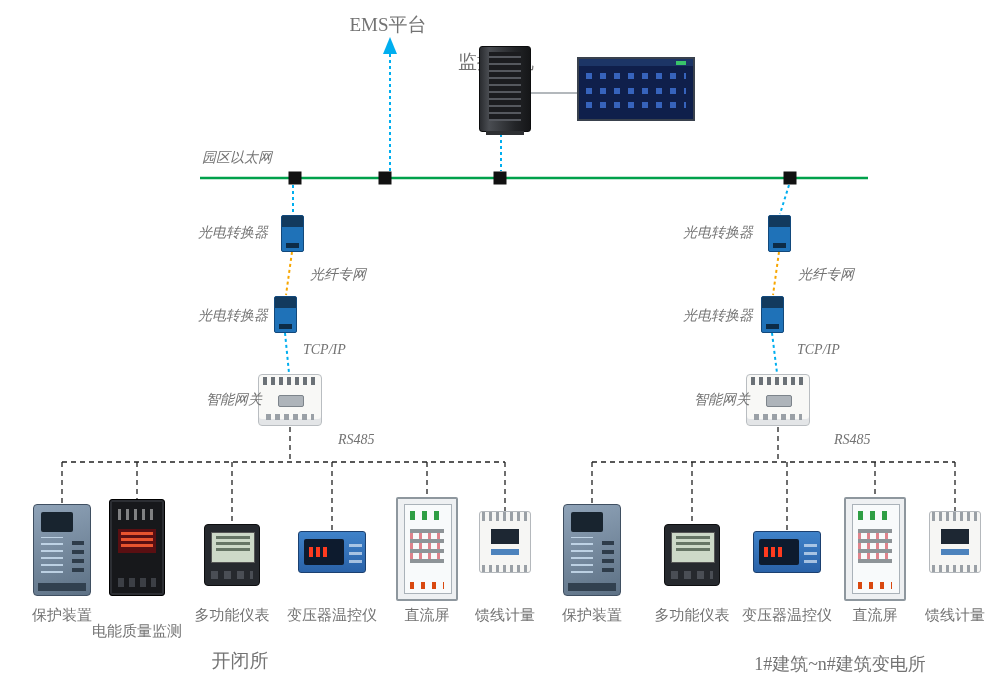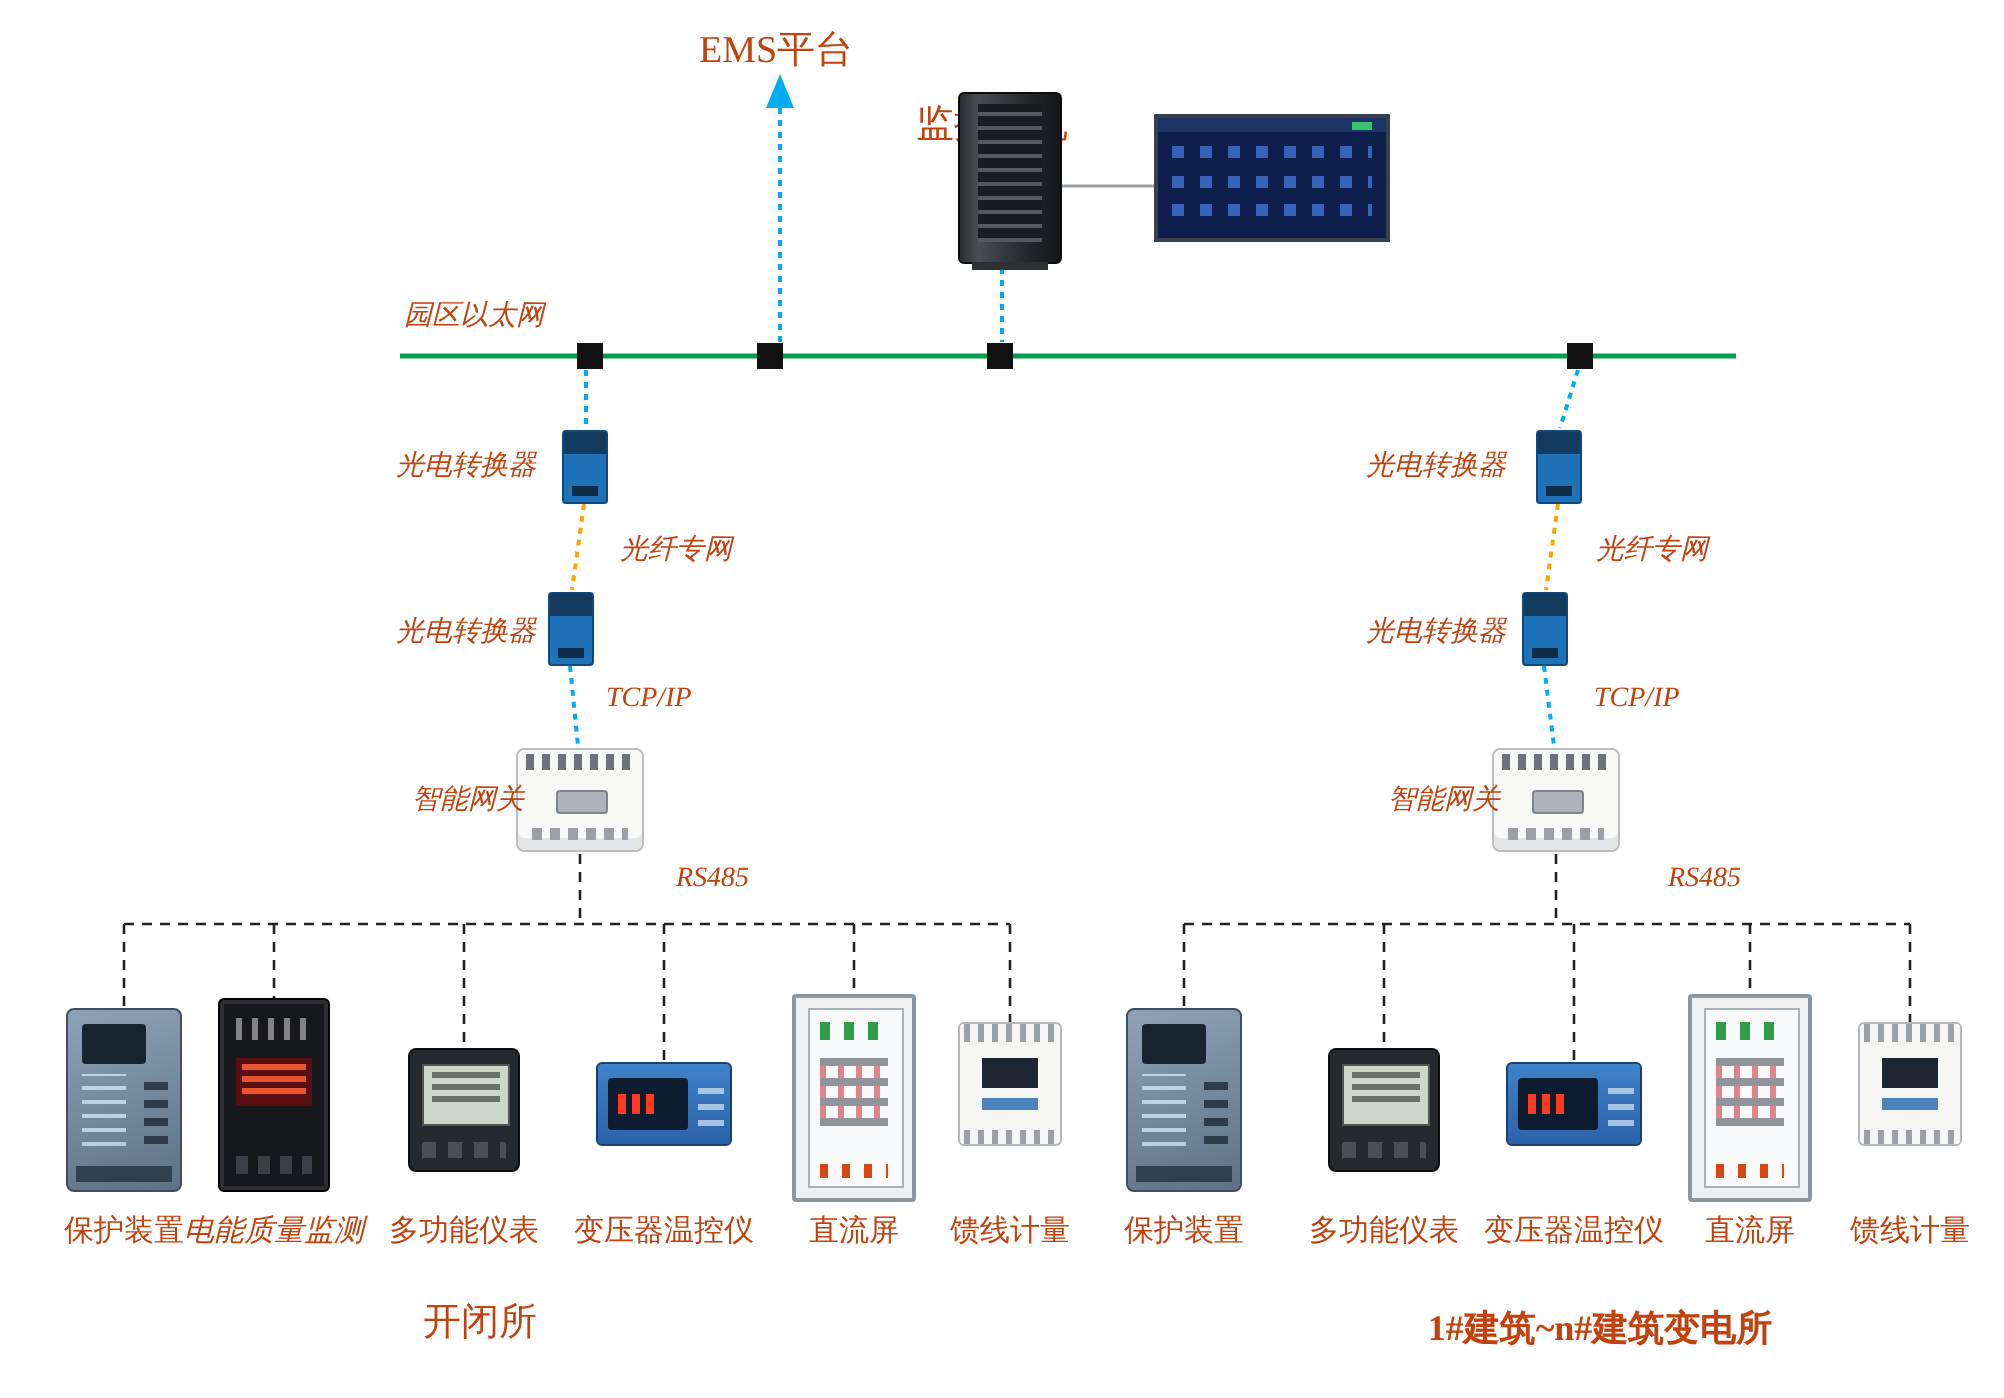--- a/index.html
+++ b/index.html
@@ -9,7 +9,7 @@
   }
   svg.wires{position:absolute;left:0;top:0;width:1002px;height:699px;}
 
-  .lbl{position:absolute;white-space:nowrap;color:#c2410c;}
+  .lbl{position:absolute;white-space:nowrap;color:#737373;}
   .lbl-c{transform:translateX(-50%);}
   .t-big{font-size:19px;}
   .t-mid{font-size:14px;font-style:italic;}

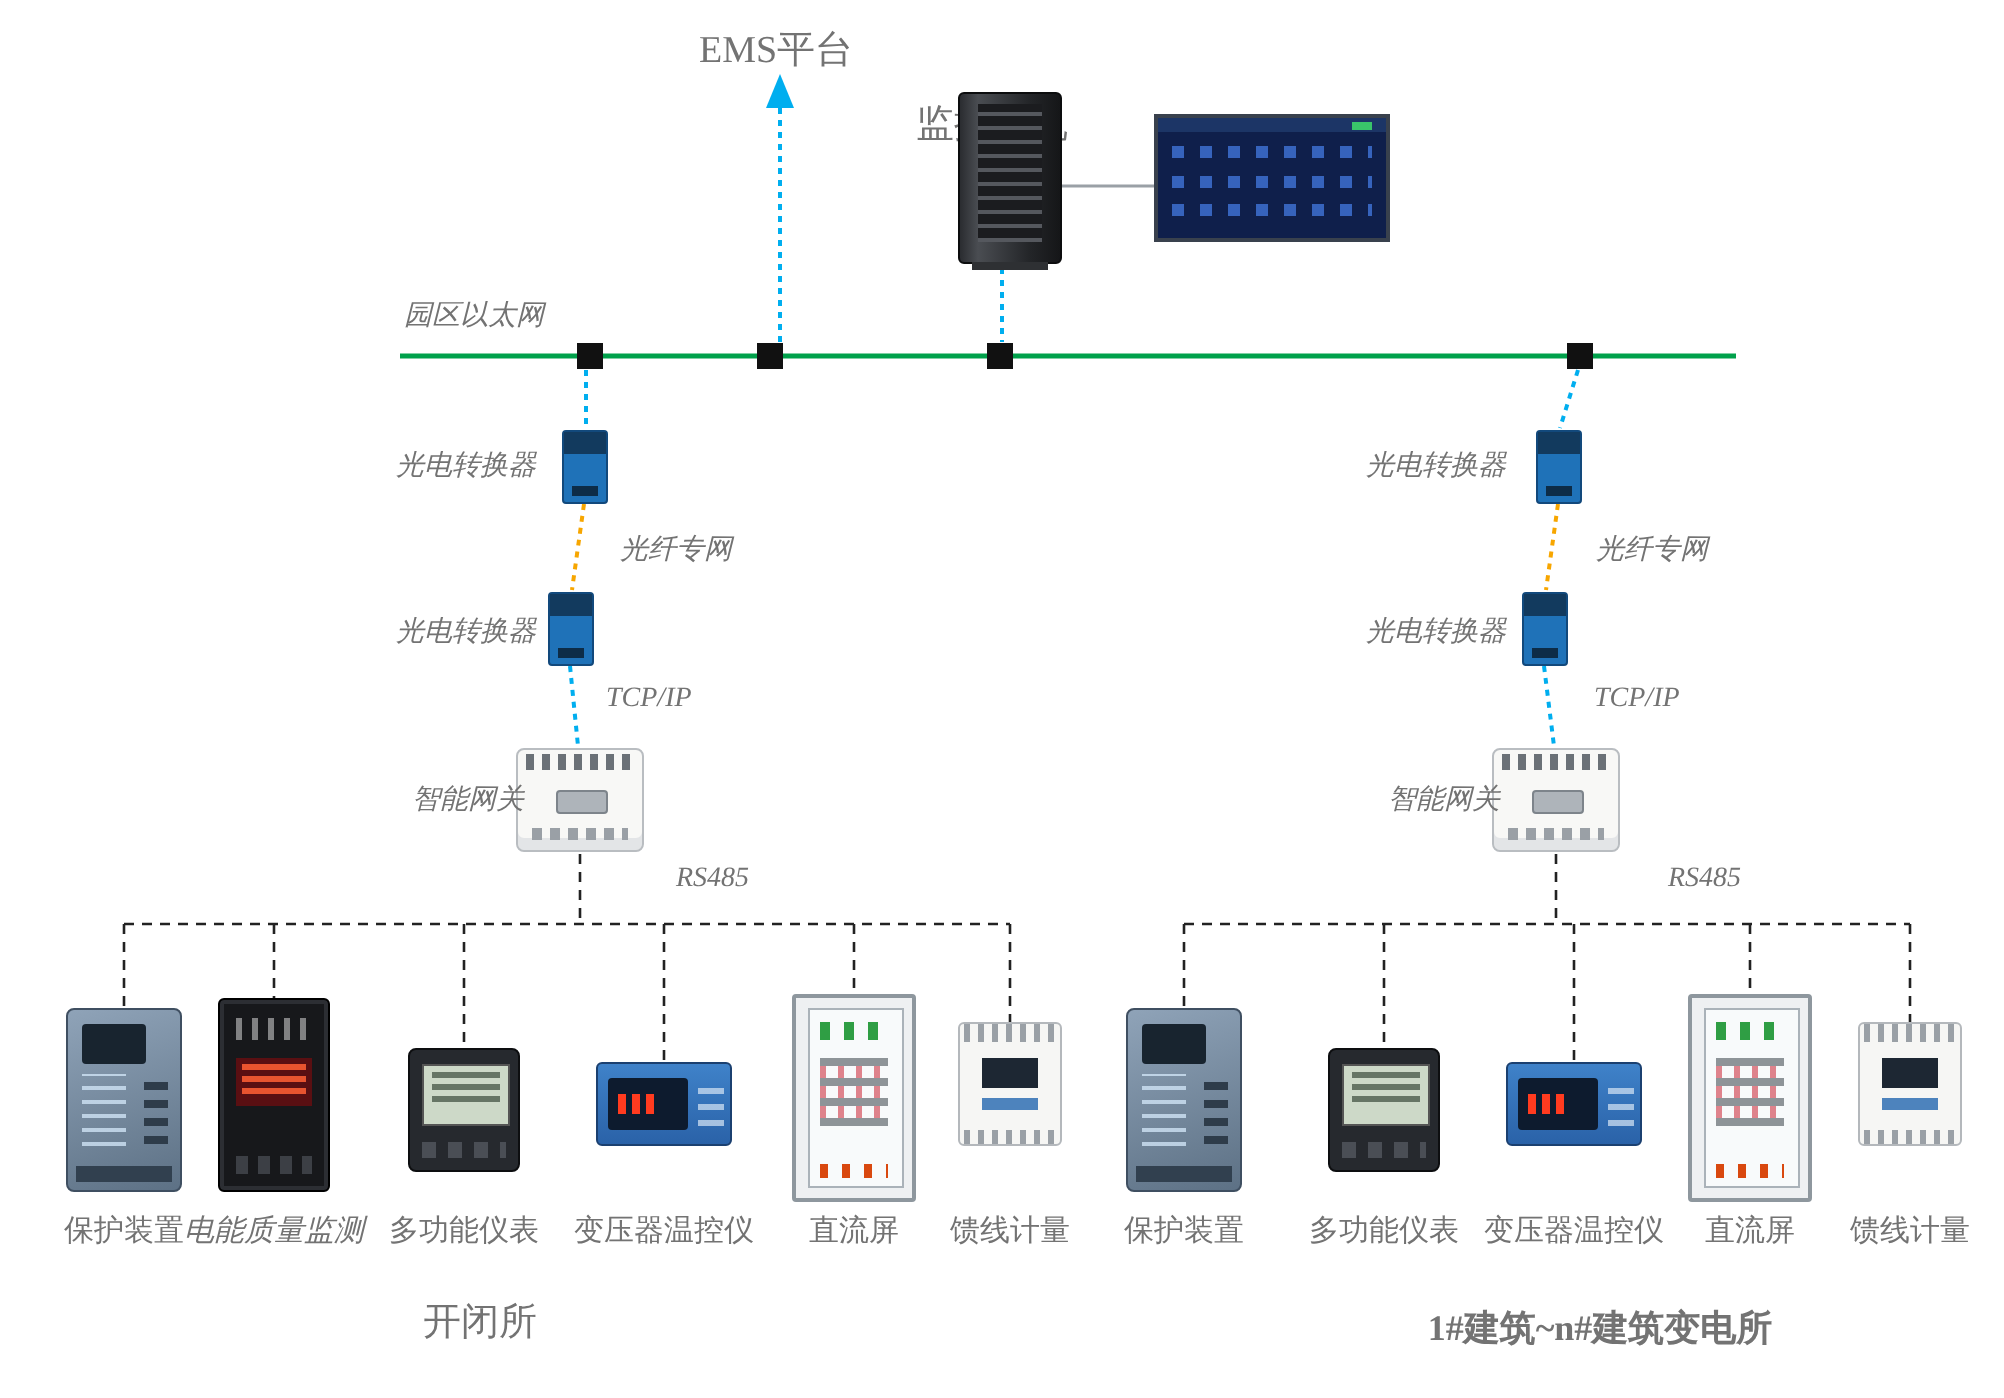--- a/index.html
+++ b/index.html
@@ -259,7 +259,7 @@
   </div>
 
   <div class="lbl lbl-c t-dev" style="left:62px;top:606px;">保护装置</div>
-  <div class="lbl lbl-c t-dev" style="left:137px;top:606px;font-style:italic;">电能质量监测</div>
+  <div class="lbl lbl-c t-dev" style="left:137px;top:622px;">电能质量监测</div>
   <div class="lbl lbl-c t-dev" style="left:232px;top:606px;">多功能仪表</div>
   <div class="lbl lbl-c t-dev" style="left:332px;top:606px;">变压器温控仪</div>
   <div class="lbl lbl-c t-dev" style="left:427px;top:606px;">直流屏</div>

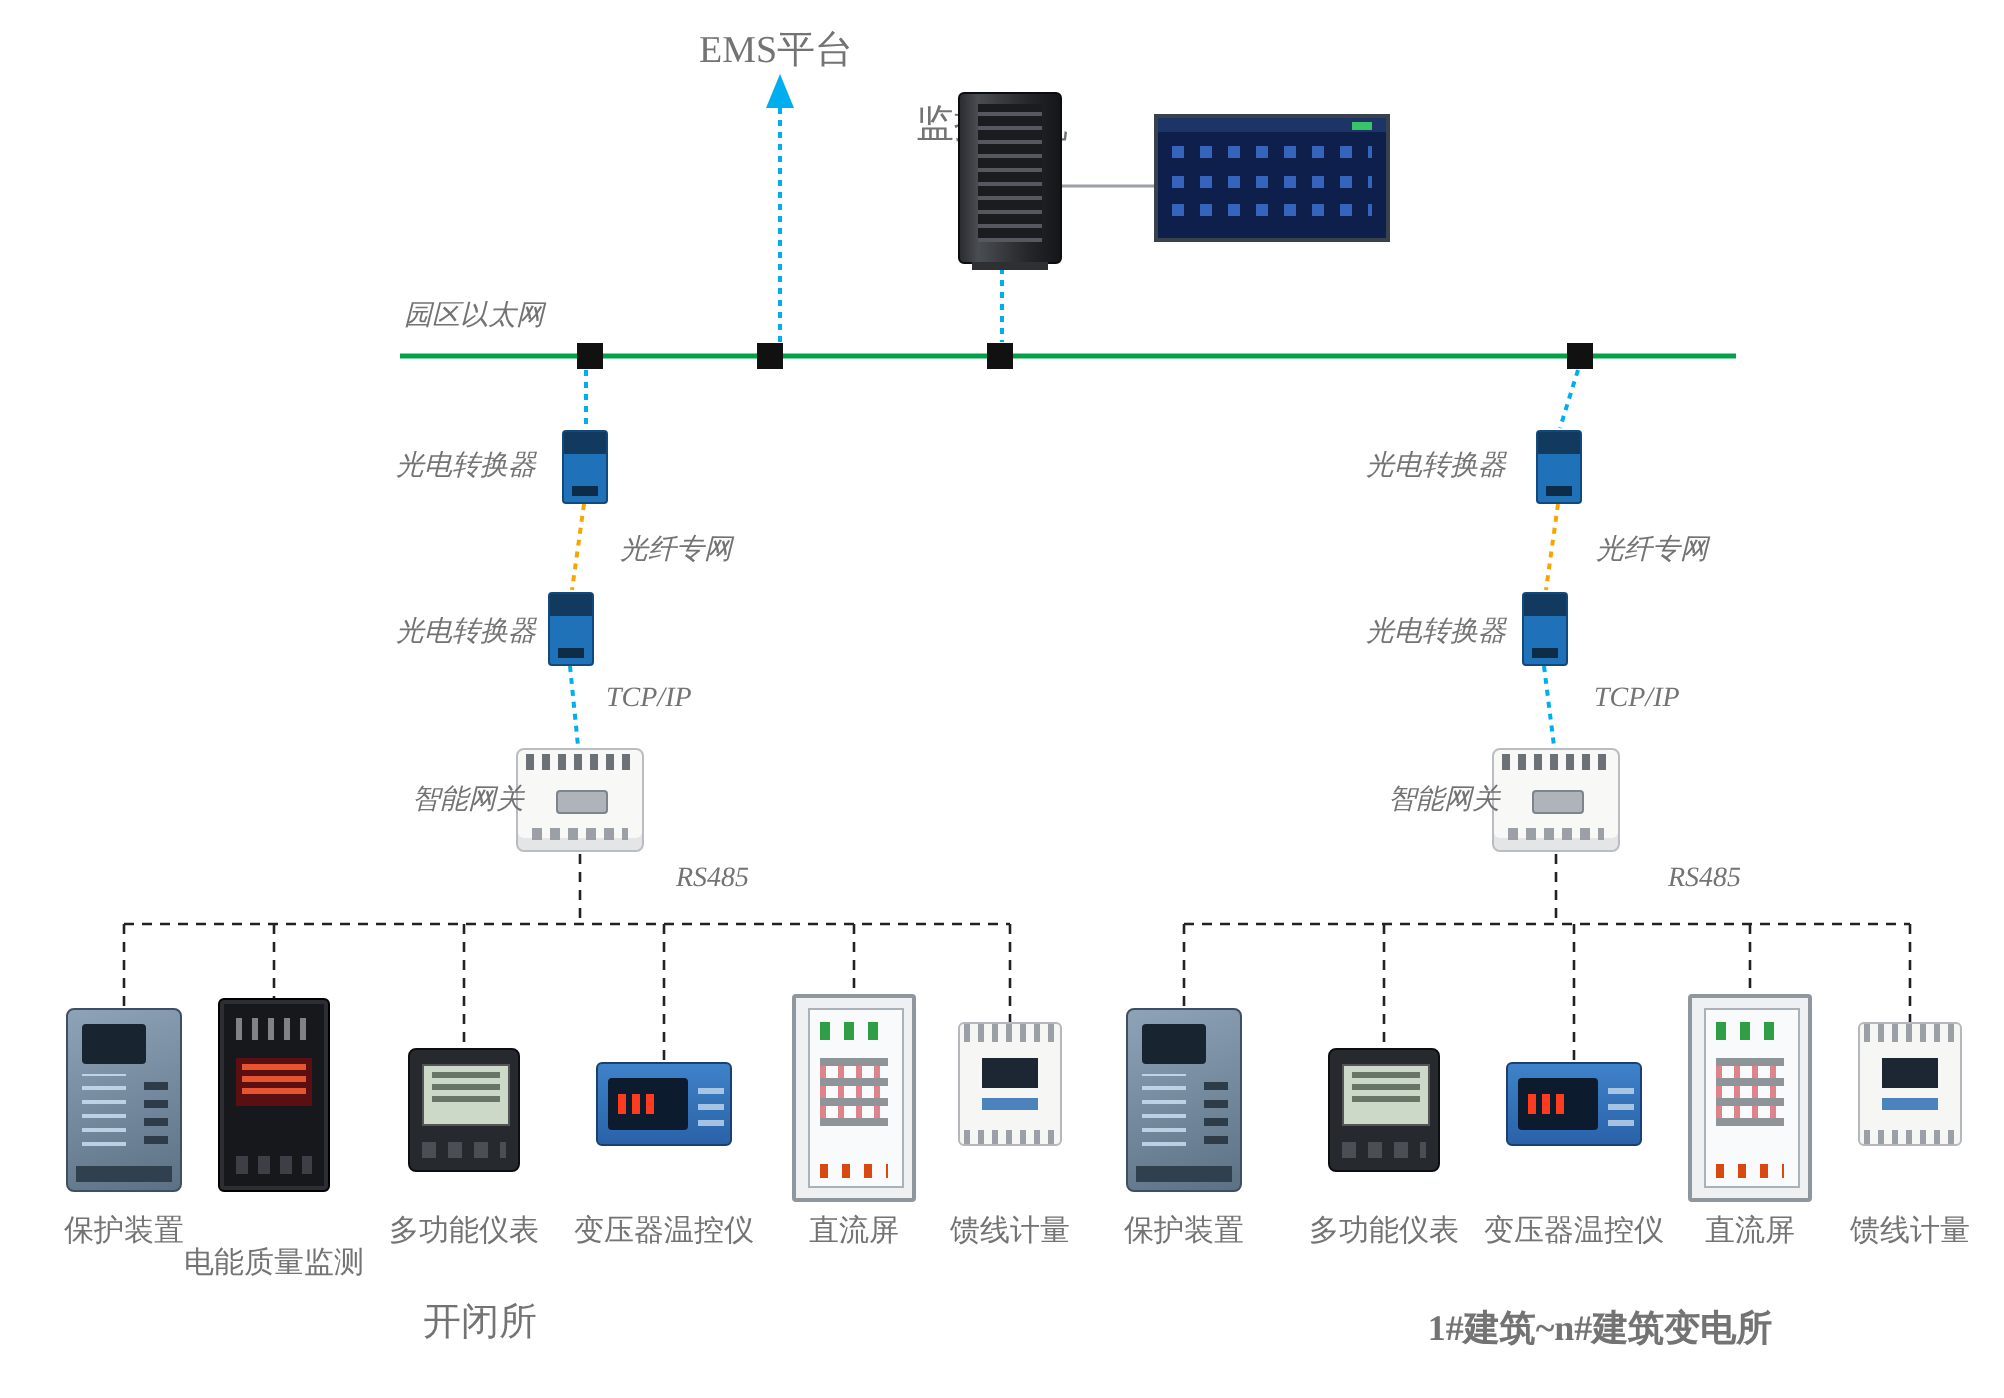--- a/index.html
+++ b/index.html
@@ -308,7 +308,7 @@
   <div class="lbl lbl-c t-dev" style="left:875px;top:606px;">直流屏</div>
   <div class="lbl lbl-c t-dev" style="left:955px;top:606px;">馈线计量</div>
 
-  <div class="lbl lbl-c t-cap" style="left:800px;top:652px;font-size:18px;font-weight:bold;">1#建筑~n#建筑变电所</div>
+  <div class="lbl lbl-c t-cap" style="left:840px;top:652px;font-size:18px;">1#建筑~n#建筑变电所</div>
 
 </div>
 

